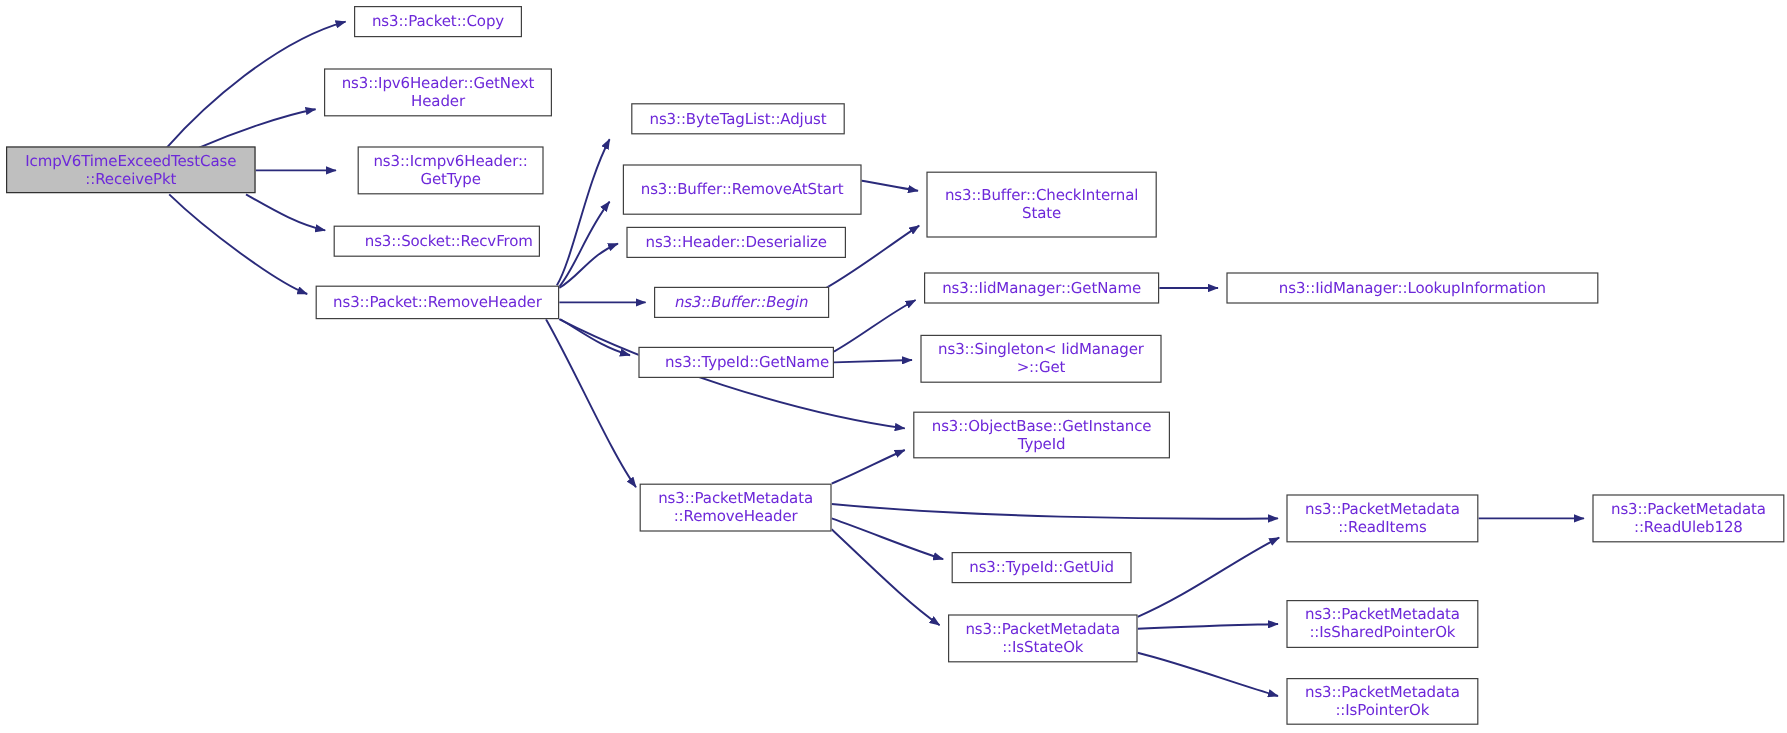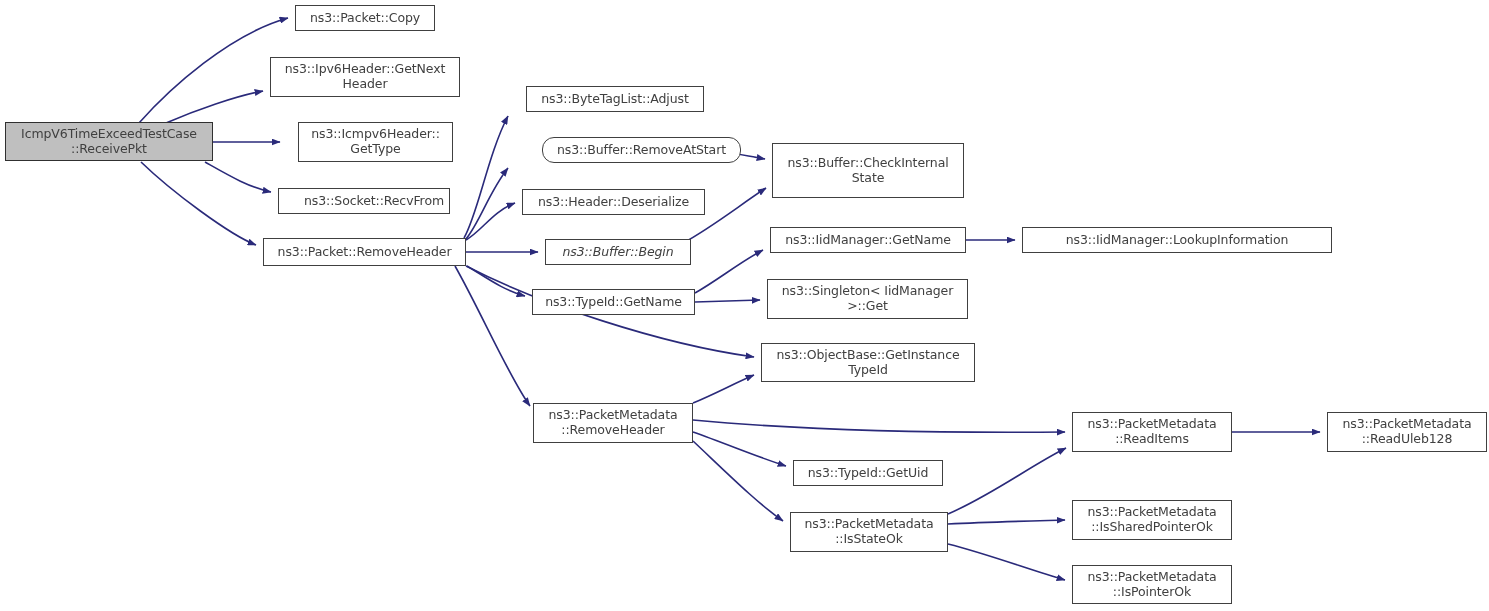--- a/index.html
+++ b/index.html
@@ -28,7 +28,7 @@
     box-sizing: border-box;
     border: 1px solid #404040;
     background: #ffffff;
-    color: #404040;
+    color: #6d28d9;
     display: flex;
     align-items: center;
     justify-content: center;

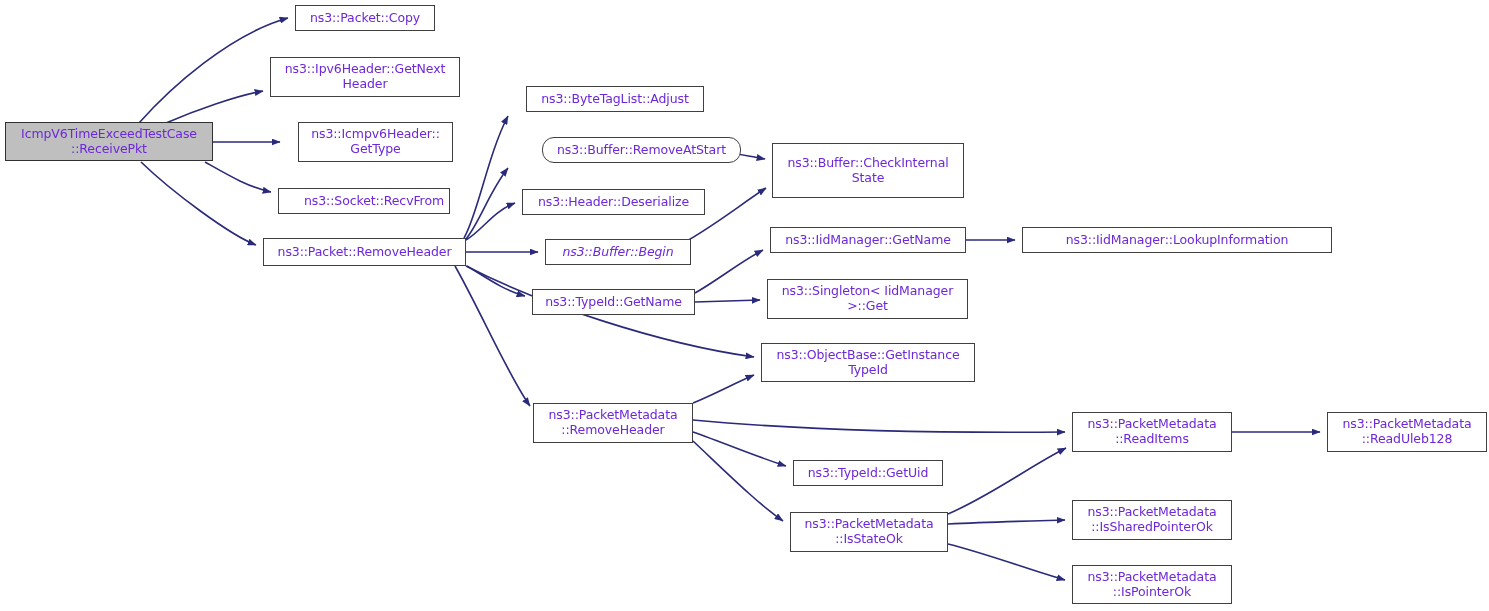--- a/index.html
+++ b/index.html
@@ -97,7 +97,7 @@
       <div class="node" style="left: 278px; top: 188px; width: 172px; height: 26px; padding-left: 23px;"><span class="node-label">ns3::Socket::RecvFrom</span></div>
       <div class="node" style="left: 263px; top: 238px; width: 203px; height: 28px;"><span class="node-label">ns3::Packet::RemoveHeader</span></div>
       <div class="node" style="left: 526px; top: 86px; width: 178px; height: 26px;"><span class="node-label">ns3::ByteTagList::Adjust</span></div>
-      <div class="node" style="left: 542px; top: 137px; width: 199px; height: 26px; border-radius: 12px;"><span class="node-label">ns3::Buffer::RemoveAtStart</span></div>
+      <div class="node" style="left: 519px; top: 137px; width: 199px; height: 42px;"><span class="node-label">ns3::Buffer::RemoveAtStart</span></div>
       <div class="node" style="left: 522px; top: 189px; width: 183px; height: 26px;"><span class="node-label">ns3::Header::Deserialize</span></div>
       <div class="node" style="left: 545px; top: 239px; width: 146px; height: 26px; font-style: italic;"><span class="node-label">ns3::Buffer::Begin</span></div>
       <div class="node" style="left: 532px; top: 289px; width: 163px; height: 26px;"><span class="node-label">ns3::TypeId::GetName</span></div>

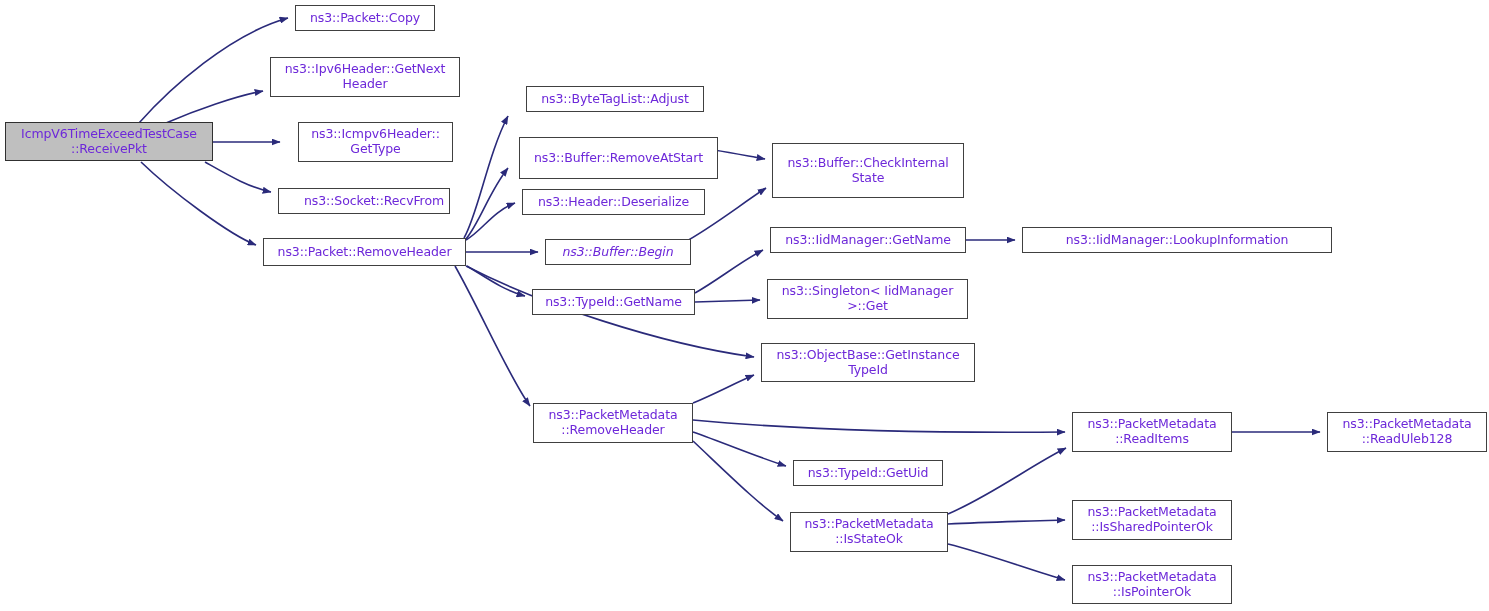--- a/index.html
+++ b/index.html
@@ -100,7 +100,7 @@
       <div class="node" style="left: 519px; top: 137px; width: 199px; height: 42px;"><span class="node-label">ns3::Buffer::RemoveAtStart</span></div>
       <div class="node" style="left: 522px; top: 189px; width: 183px; height: 26px;"><span class="node-label">ns3::Header::Deserialize</span></div>
       <div class="node" style="left: 545px; top: 239px; width: 146px; height: 26px; font-style: italic;"><span class="node-label">ns3::Buffer::Begin</span></div>
-      <div class="node" style="left: 532px; top: 289px; width: 163px; height: 26px;"><span class="node-label">ns3::TypeId::GetName</span></div>
+      <div class="node" style="left: 532px; top: 289px; width: 163px; height: 26px; text-align: right;"><span class="node-label">ns3::TypeId::GetName</span></div>
       <div class="node" style="left: 772px; top: 143px; width: 192px; height: 55px;"><span class="node-label">ns3::Buffer::CheckInternal
 State</span></div>
       <div class="node" style="left: 770px; top: 227px; width: 196px; height: 26px;"><span class="node-label">ns3::IidManager::GetName</span></div>

